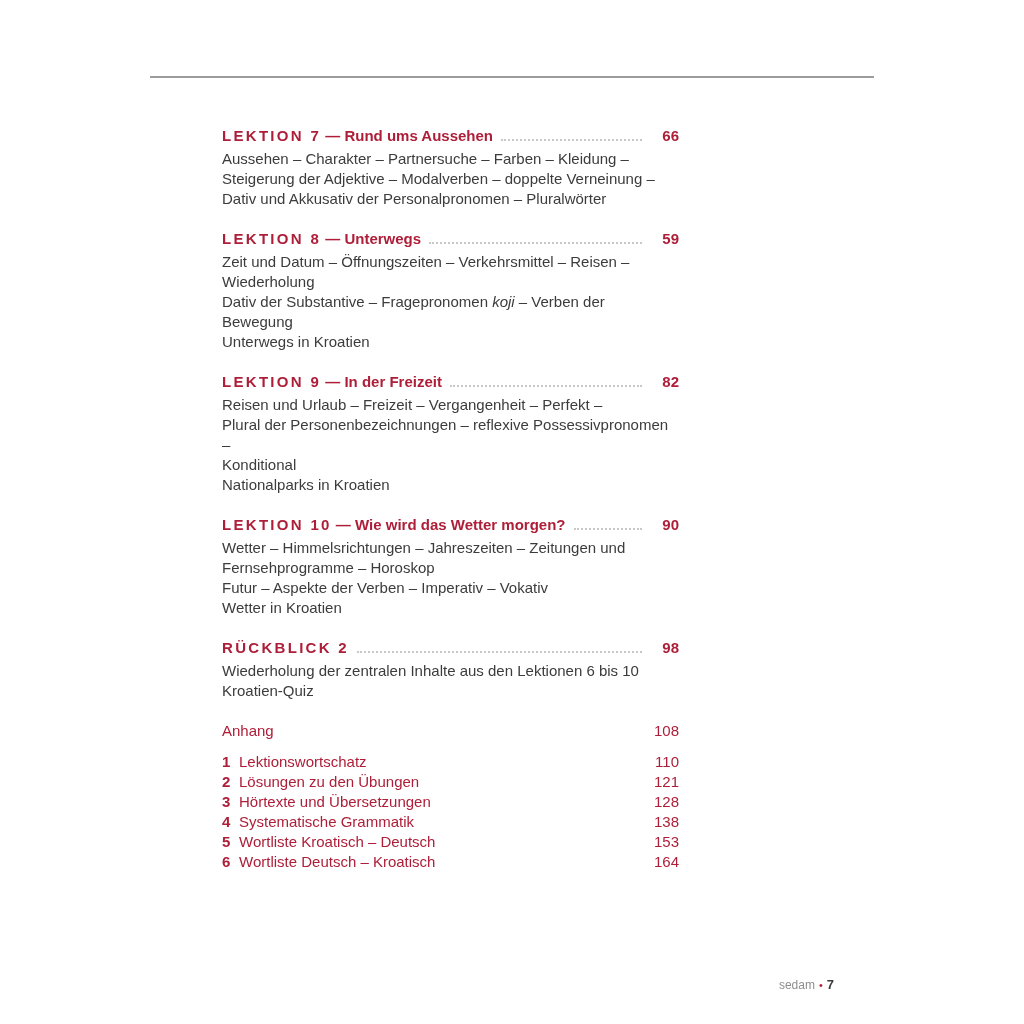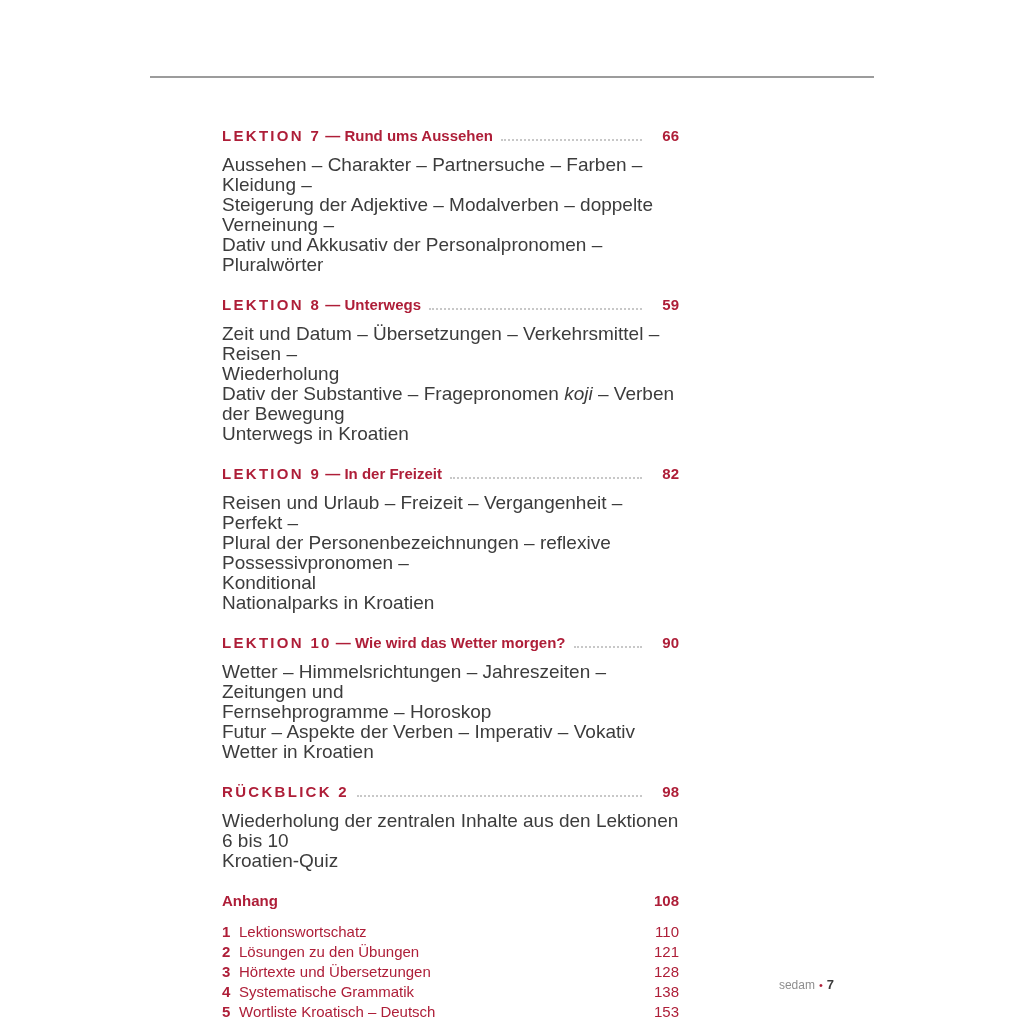--- a/index.html
+++ b/index.html
@@ -16,7 +16,7 @@
   .sec-dash{white-space:pre;}
   .leader{flex:1;border-bottom:2px dotted #c8c8c8;margin:0 6px 3px 8px;min-width:20px;}
   .sec-page{font-weight:bold;margin-left:14px;}
-  .sec-body{margin-top:11px;font-size:19px;line-height:20px;color:var(--bodytext);}
+  .sec-body{margin-top:5px;font-size:15px;line-height:20px;color:var(--bodytext);}
   .sec-body .it{font-style:italic;}
   .appendix-head{display:flex;align-items:flex-end;color:var(--accent);font-weight:bold;font-size:15px;line-height:17px;}
   .appendix-head .spacer{flex:1;}

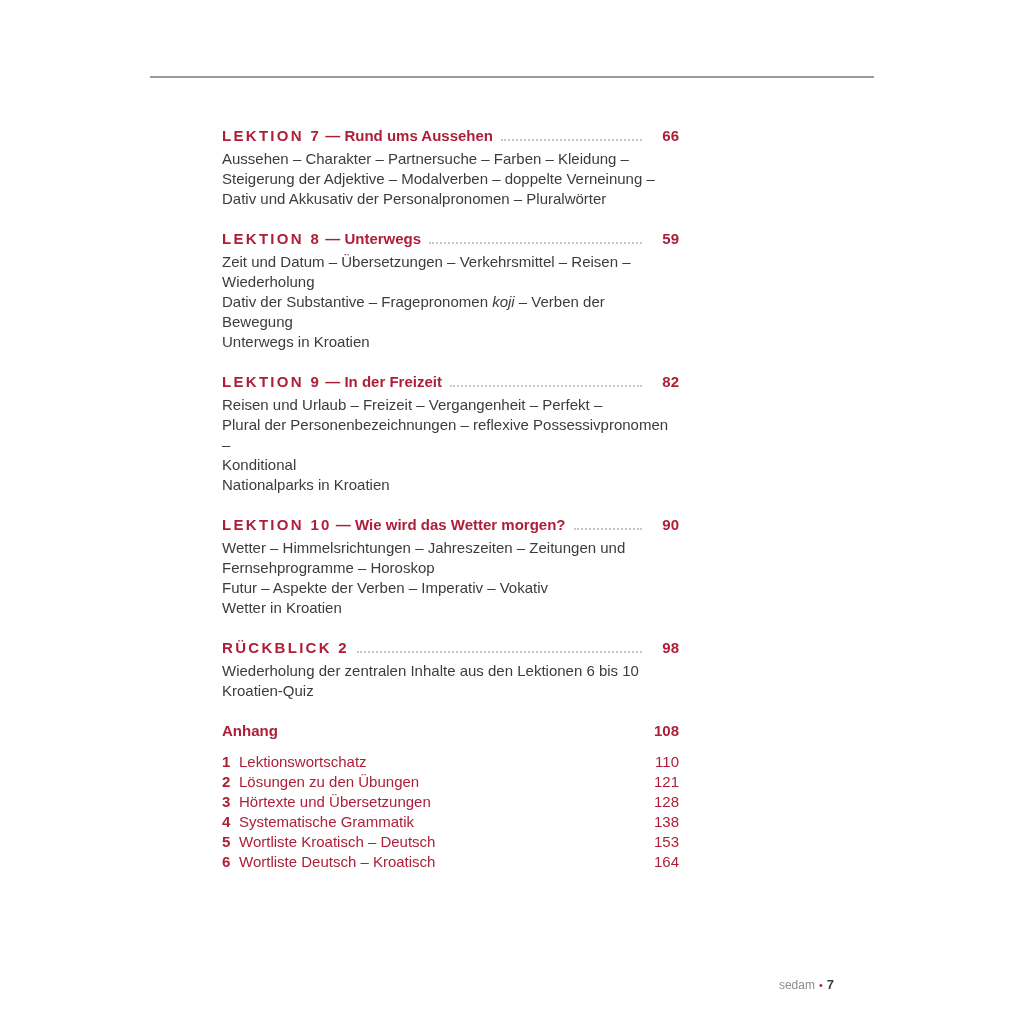--- a/index.html
+++ b/index.html
@@ -59,7 +59,7 @@
             <span class="sec-page">59</span>
           </div>
           <div class="sec-body">
-            <div><span>Zeit und Datum – Übersetzungen – Verkehrsmittel – Reisen –</span></div>
+            <div><span>Zeit und Datum – Öffnungszeiten – Verkehrsmittel – Reisen –</span></div>
             <div><span>Wiederholung</span></div>
             <div><span>Dativ der Substantive – Fragepronomen </span><span class="it">koji</span><span> – Verben der Bewegung</span></div>
             <div><span>Unterwegs in Kroatien</span></div>

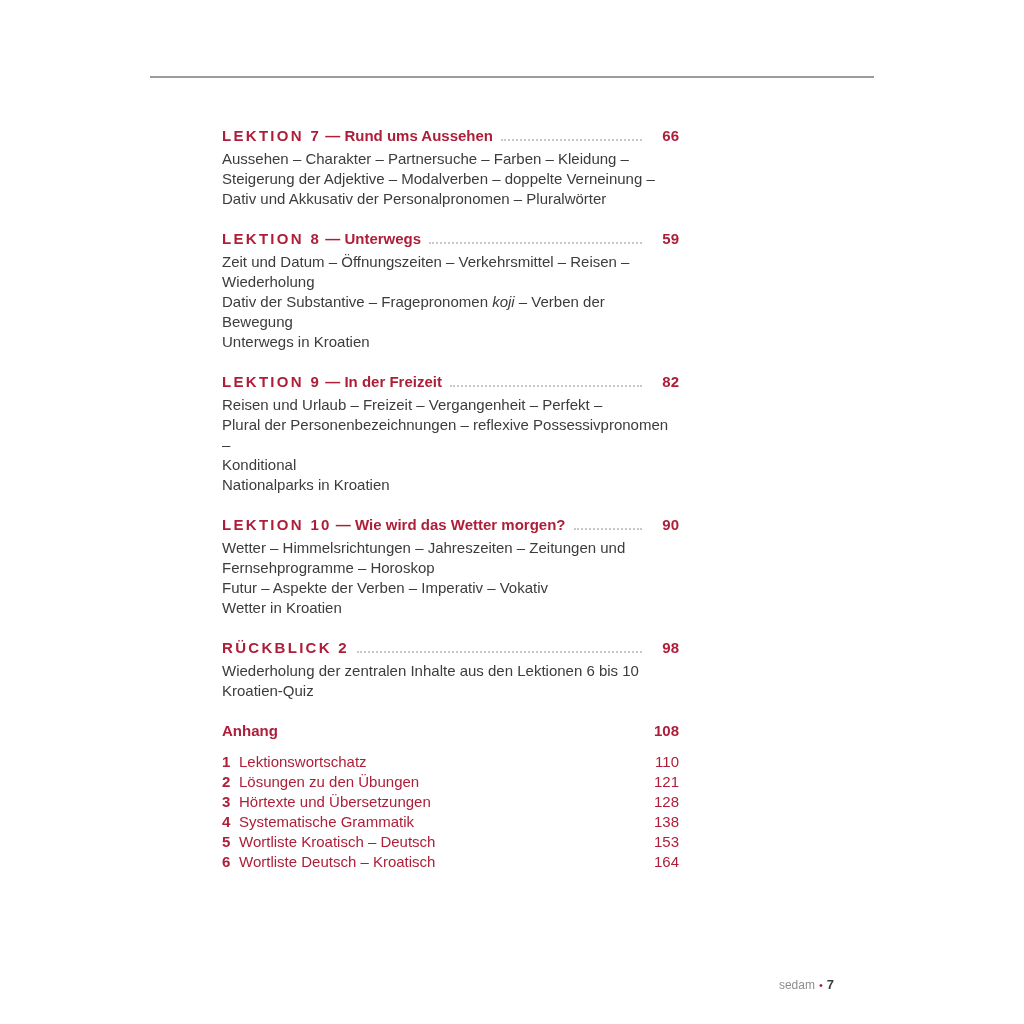--- a/index.html
+++ b/index.html
@@ -18,7 +18,7 @@
   .sec-page{font-weight:bold;margin-left:14px;}
   .sec-body{margin-top:5px;font-size:15px;line-height:20px;color:var(--bodytext);}
   .sec-body .it{font-style:italic;}
-  .appendix-head{display:flex;align-items:flex-end;color:var(--accent);font-weight:bold;font-size:15px;line-height:17px;}
+  .appendix-head{display:flex;align-items:flex-end;color:var(--accent);font-weight:normal;font-size:15px;line-height:17px;}
   .appendix-head .spacer{flex:1;}
   .appendix-list{margin-top:13px;}
   .app-item{display:flex;align-items:baseline;font-size:15px;line-height:20px;color:var(--accent);}

